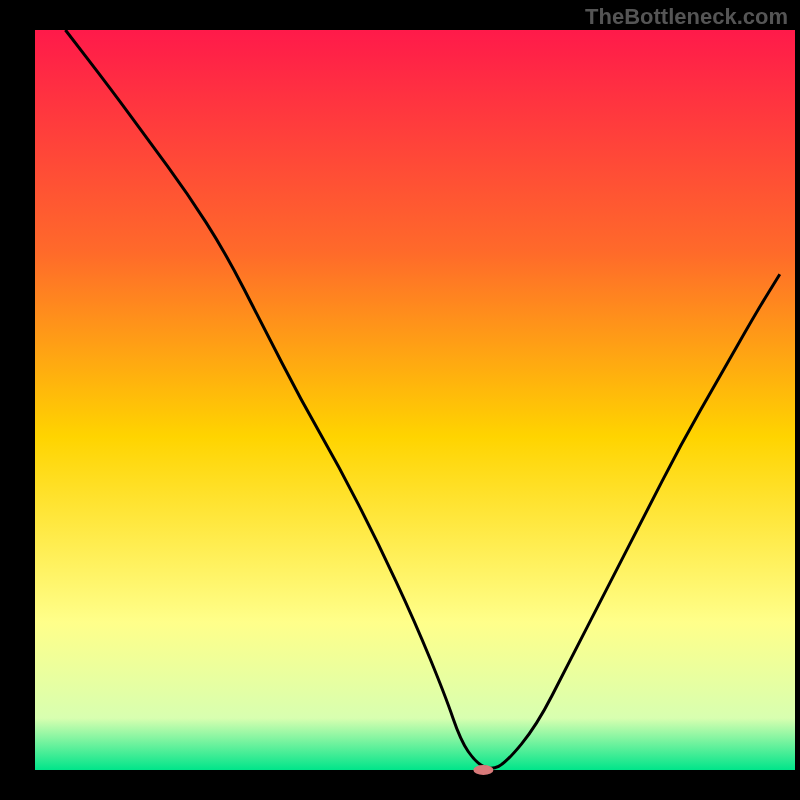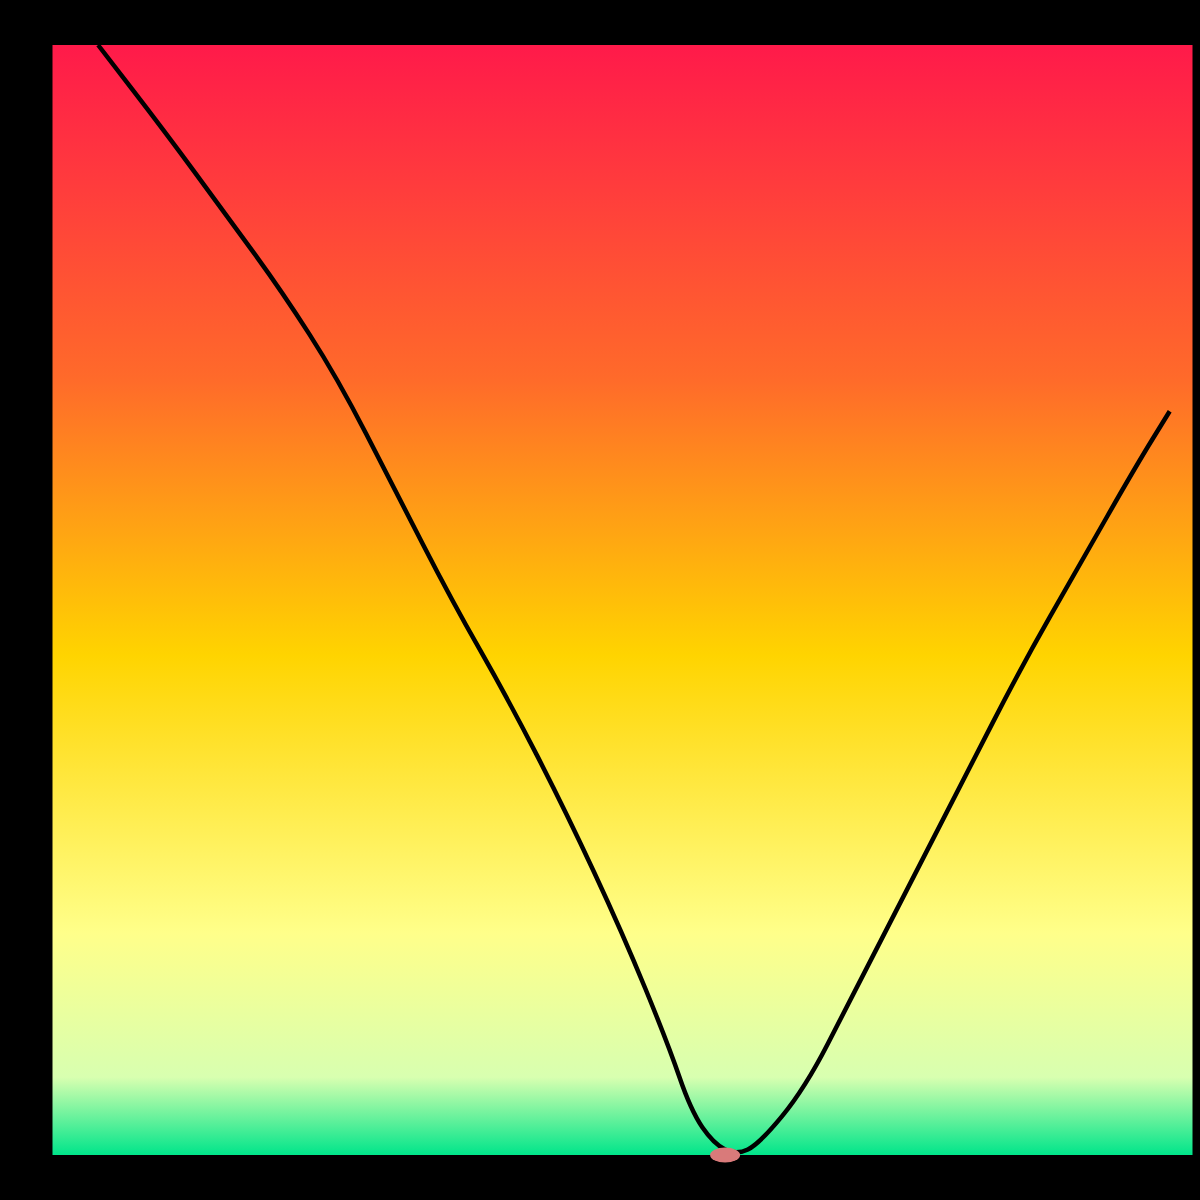--- a/index.html
+++ b/index.html
@@ -31,6 +31,7 @@
 <body>
 
 <div class="container">
+  <div class="watermark">TheBottleneck.com</div>
   <svg id="chart-svg" width="800" height="800">
     <defs>
       <linearGradient id="bg-grad" x1="0" y1="0" x2="0" y2="1">

